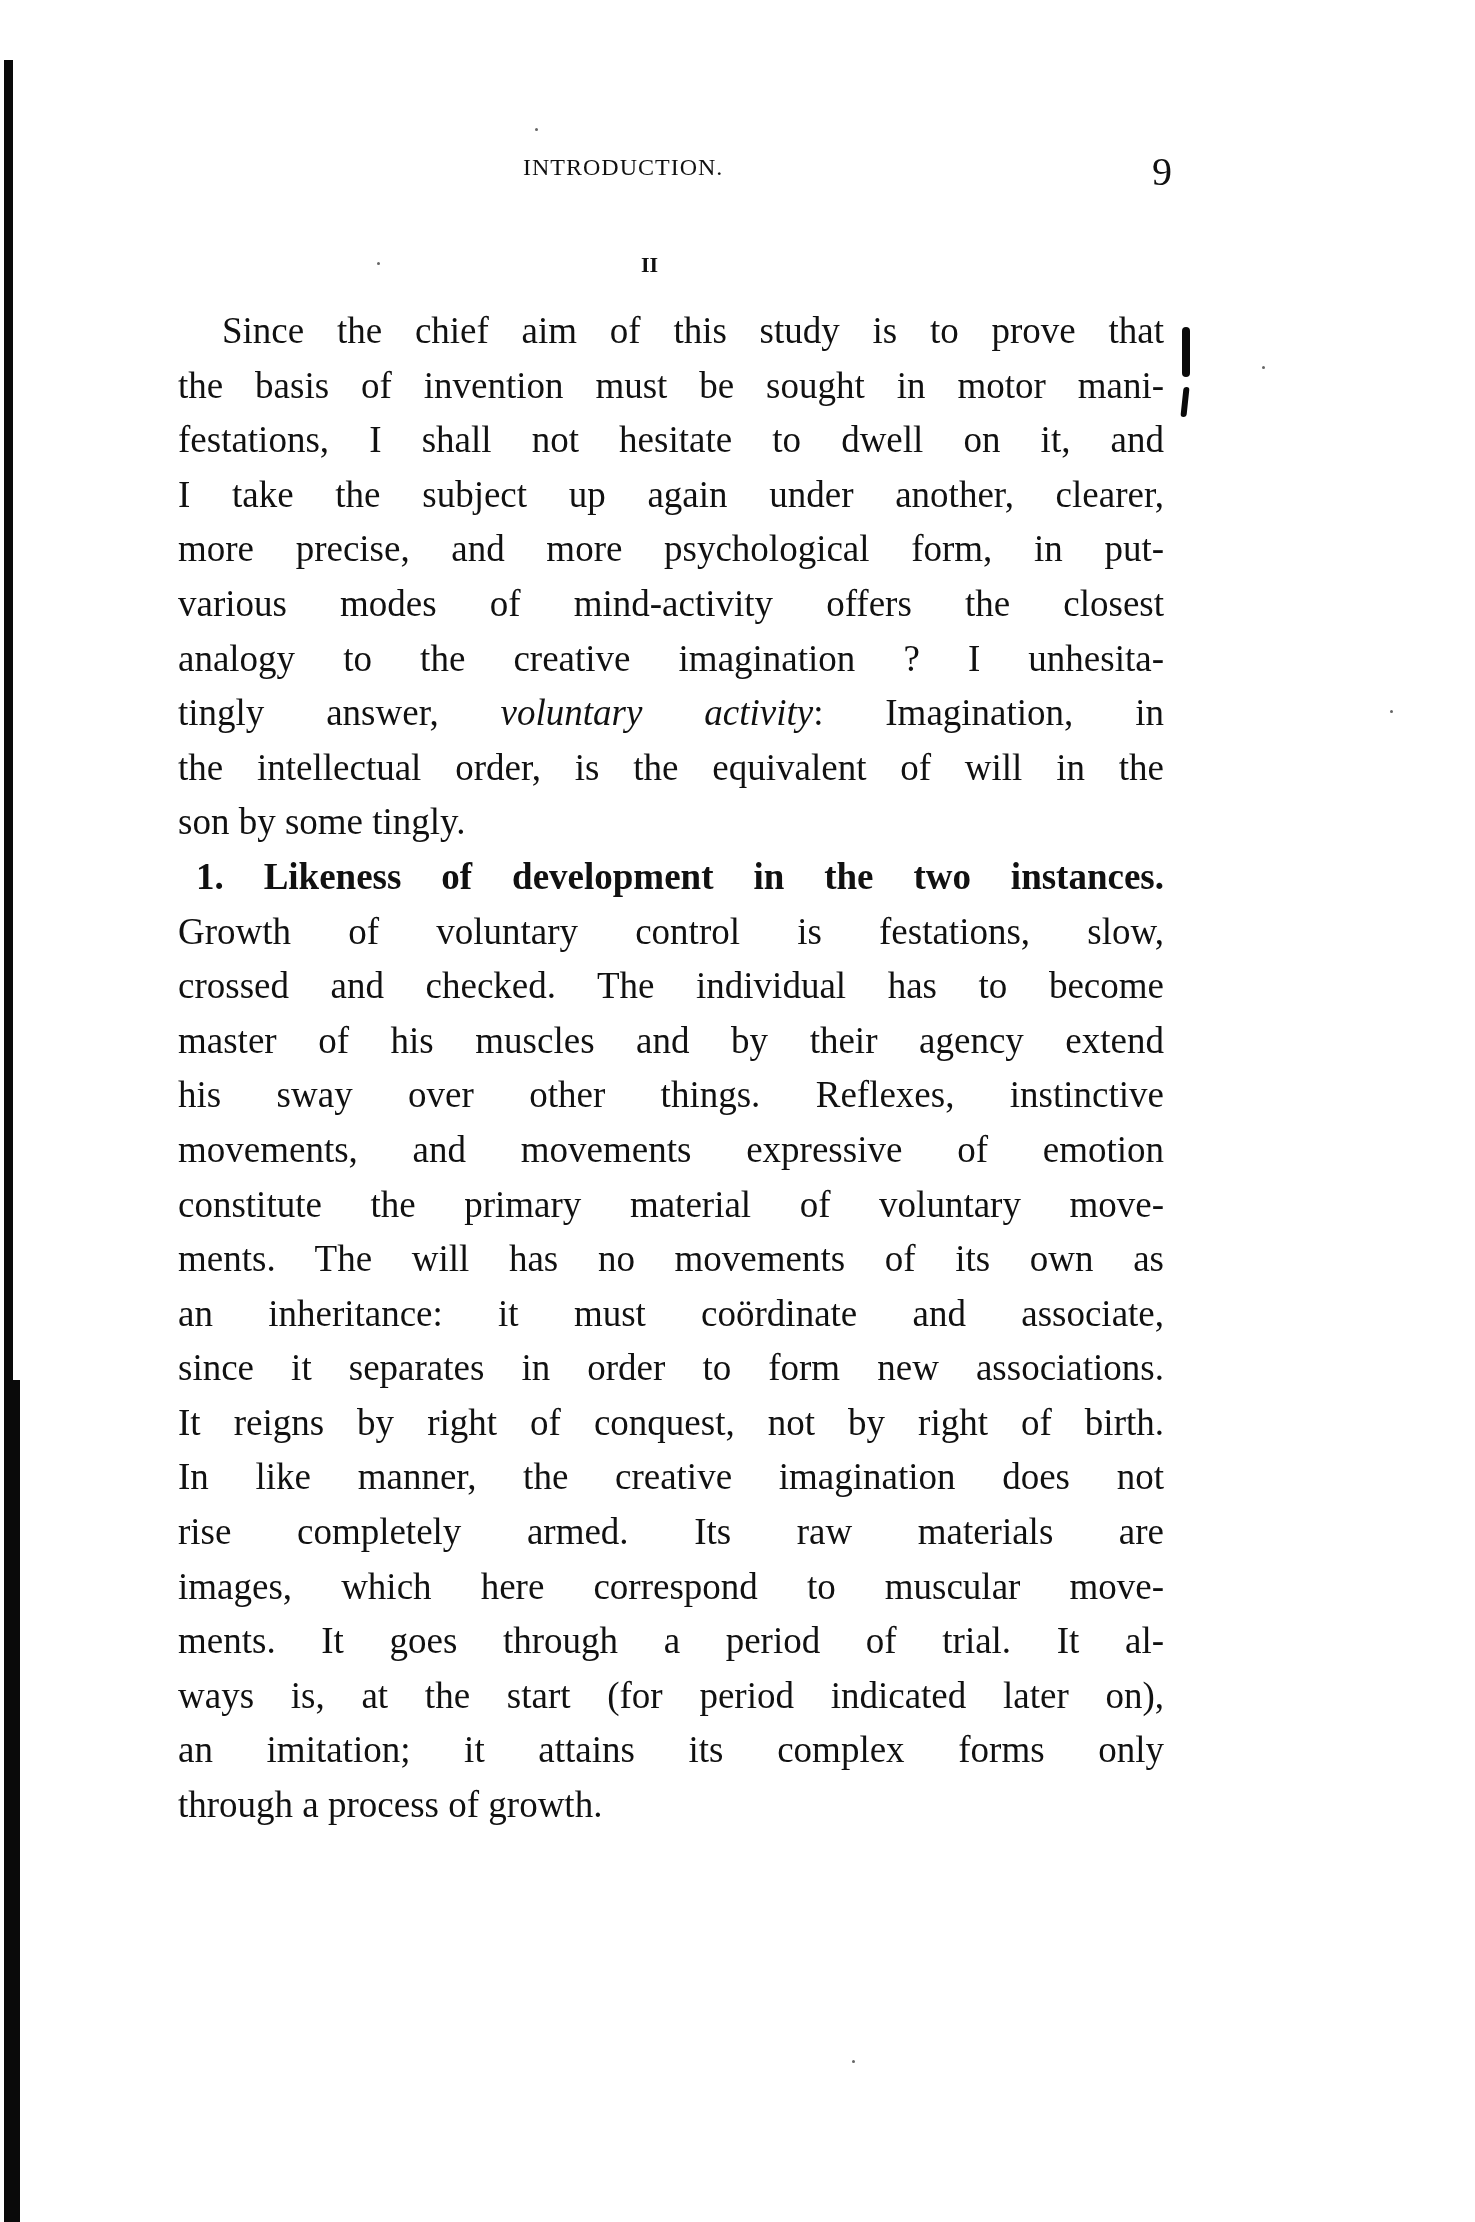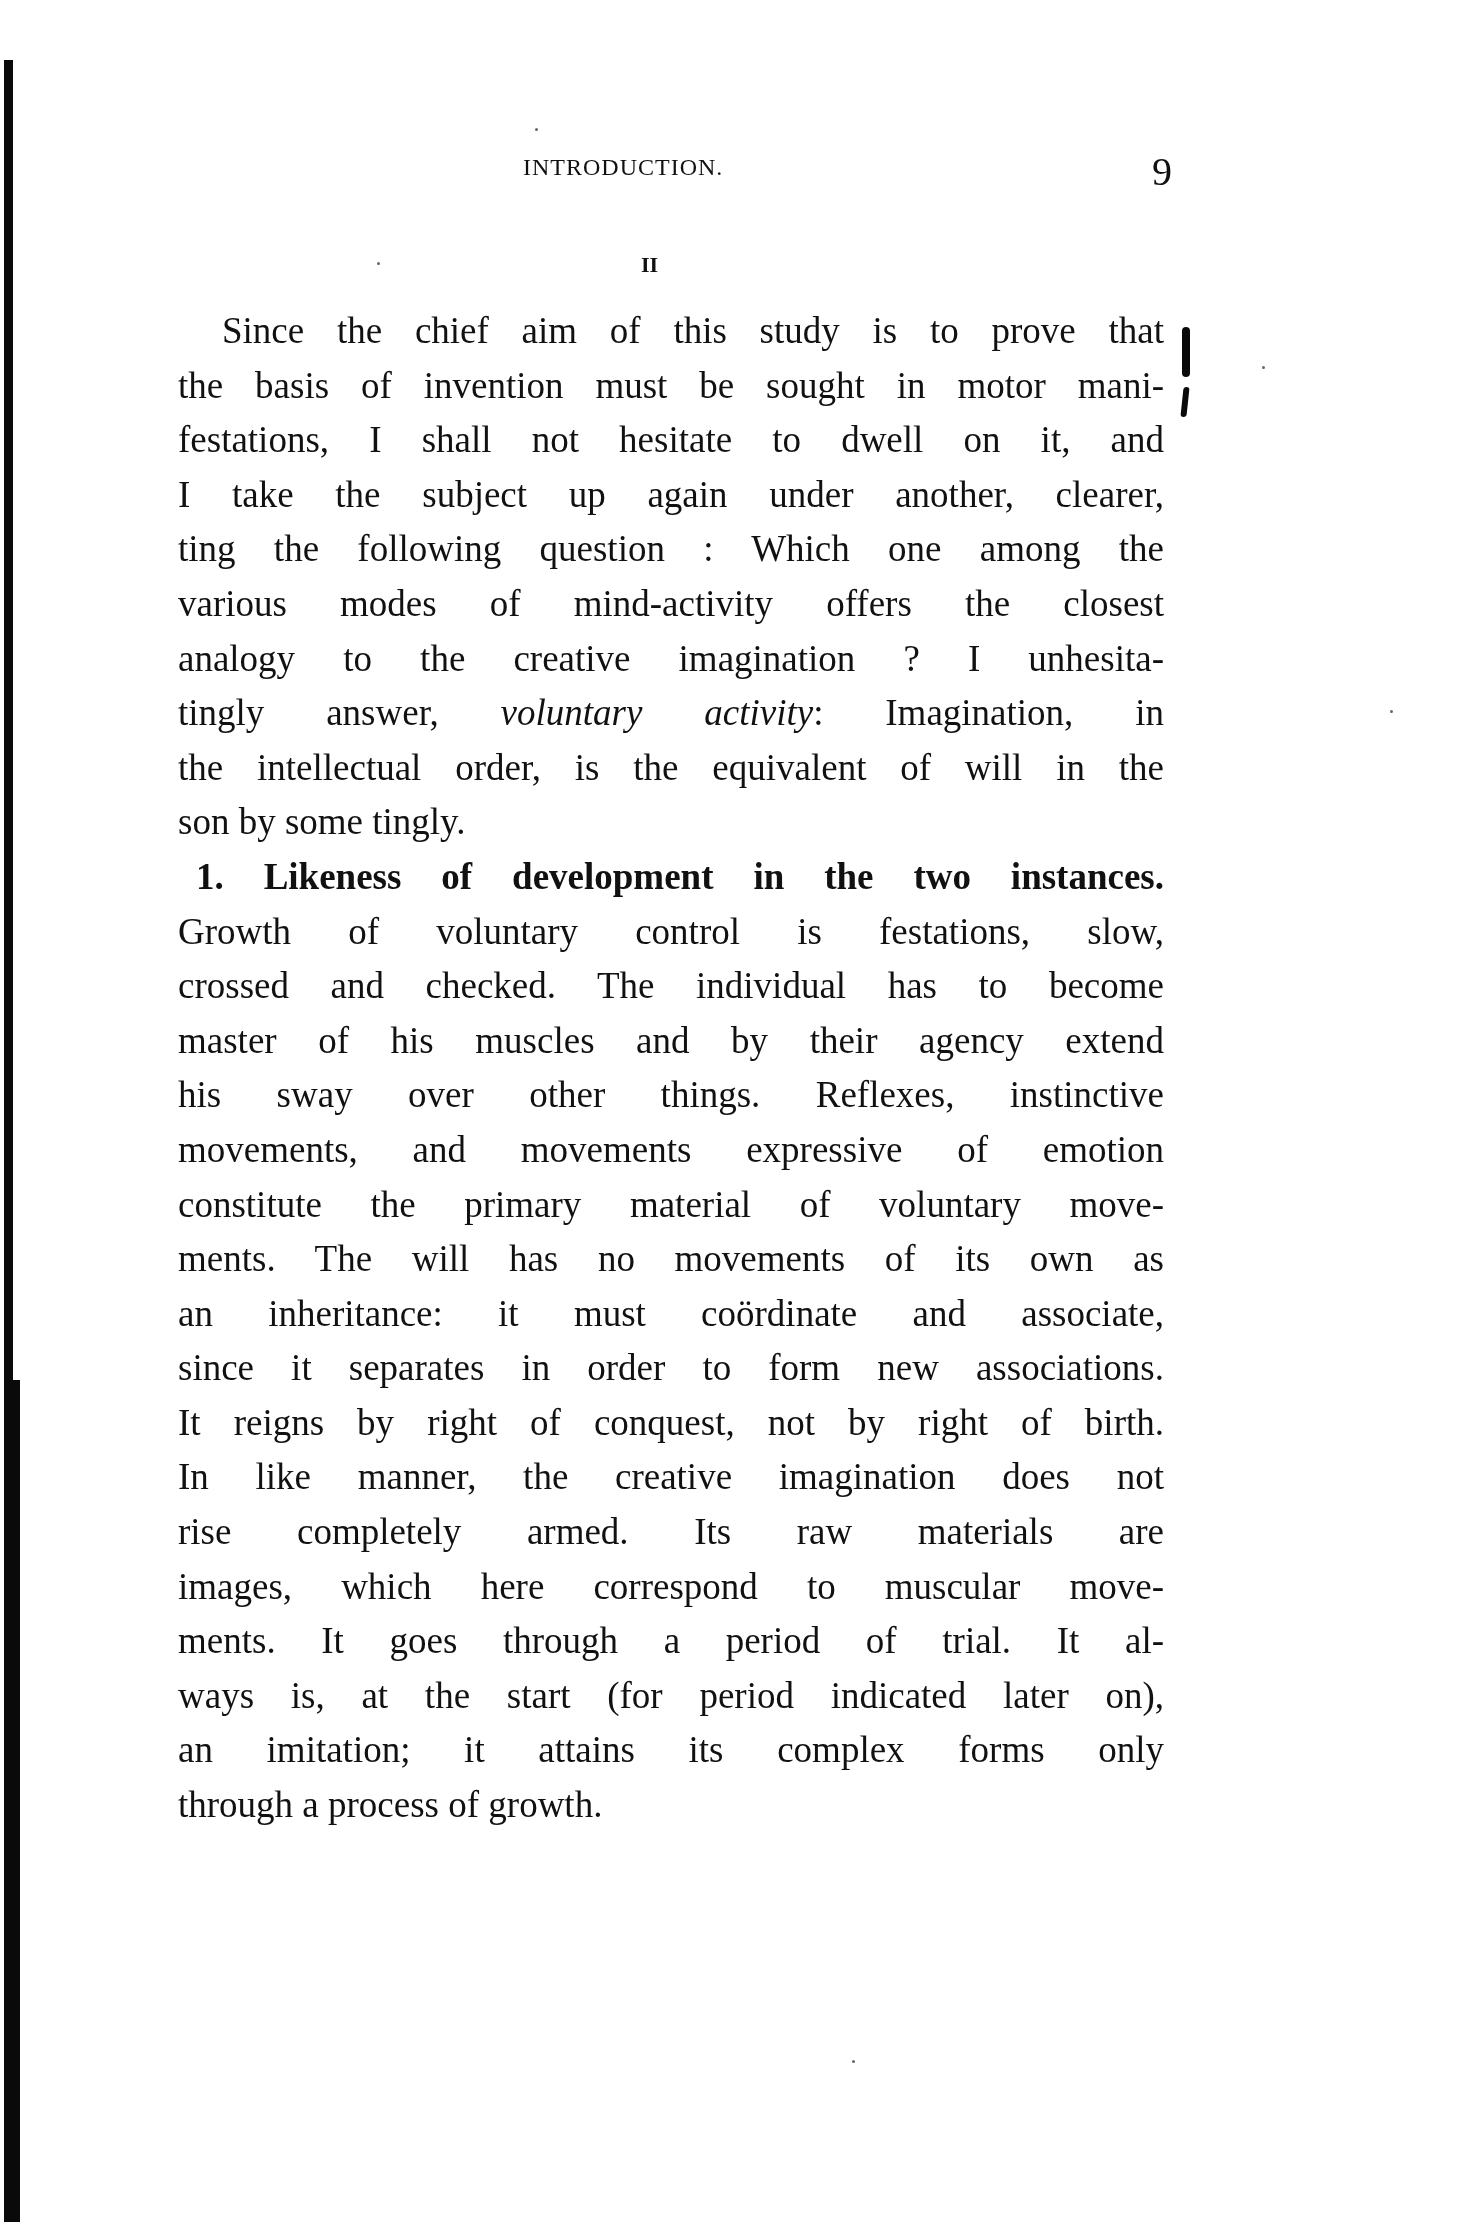--- a/index.html
+++ b/index.html
@@ -112,6 +112,7 @@
   <span class="line">the basis of invention must be sought in motor mani-</span>
   <span class="line">festations, I shall not hesitate to dwell on it, and</span>
   <span class="line">I take the subject up again under another, clearer,</span>
+  <span class="line">more precise, and more psychological form, in put-</span>
   <span class="line">ting the following question :   Which one among the</span>
   <span class="line">various modes of mind-activity offers the closest</span>
   <span class="line">analogy to the creative imagination ?  I unhesita-</span>

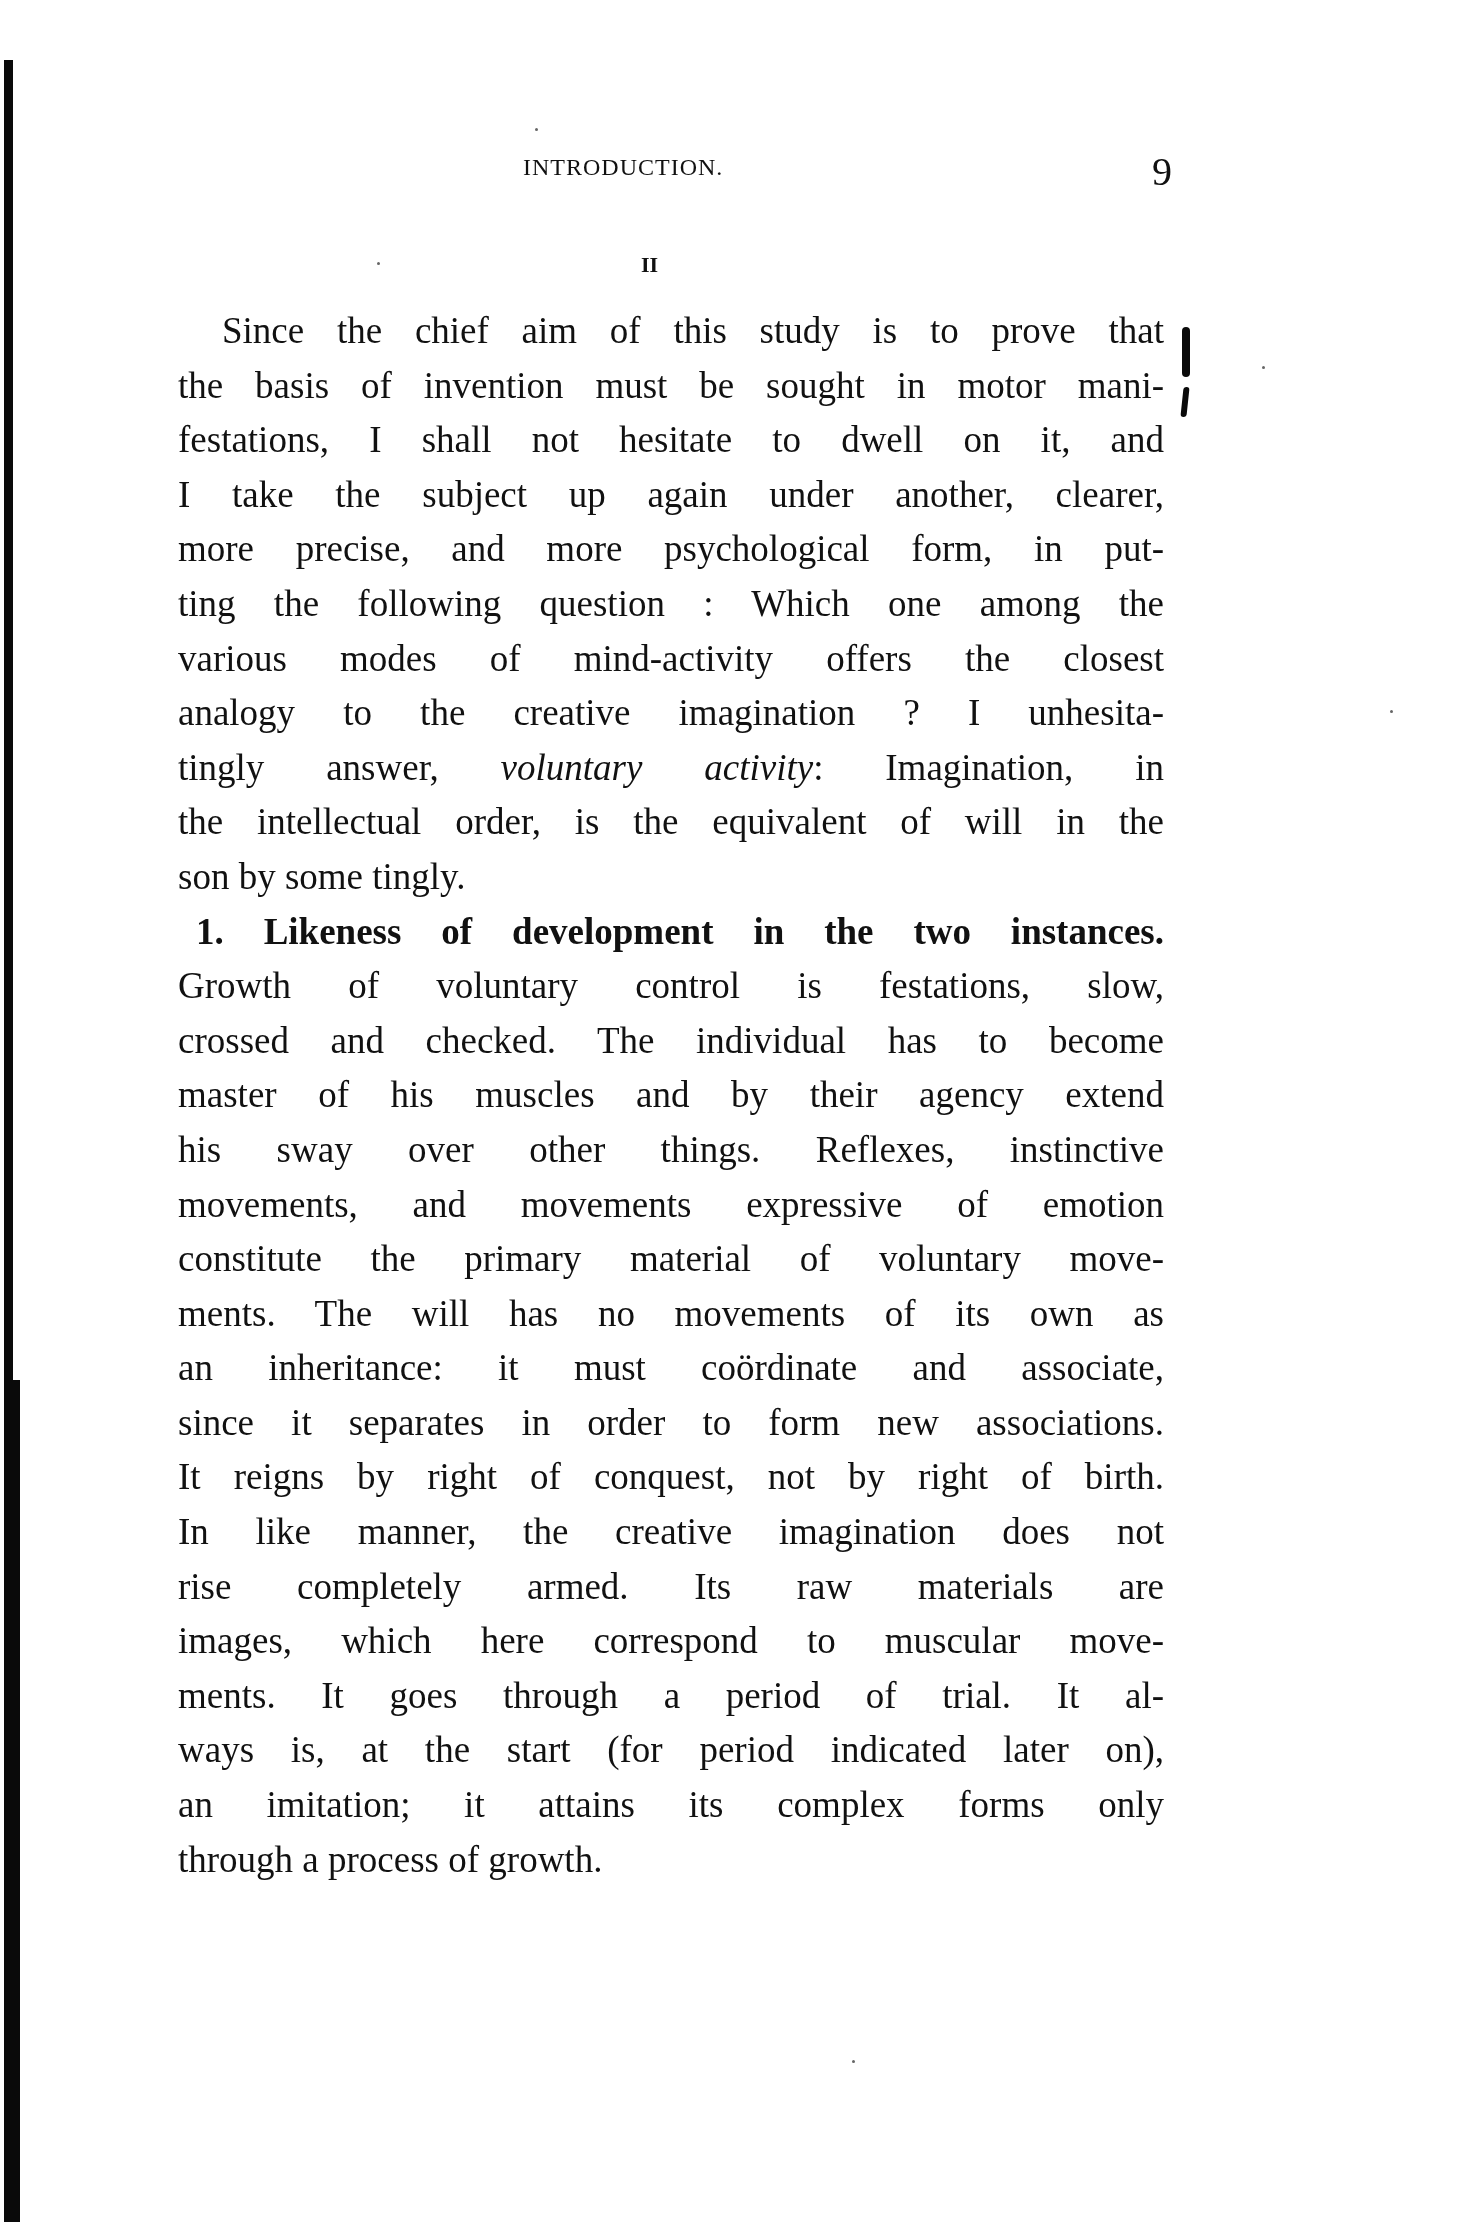--- a/index.html
+++ b/index.html
@@ -113,7 +113,6 @@
   <span class="line">festations, I shall not hesitate to dwell on it, and</span>
   <span class="line">I take the subject up again under another, clearer,</span>
   <span class="line">more precise, and more psychological form, in put-</span>
-  <span class="line">ting the following question :   Which one among the</span>
   <span class="line">various modes of mind-activity offers the closest</span>
   <span class="line">analogy to the creative imagination ?  I unhesita-</span>
   <span class="line"><span>tingly answer, </span><em>voluntary activity</em><span>:  Imagination, in</span></span>

